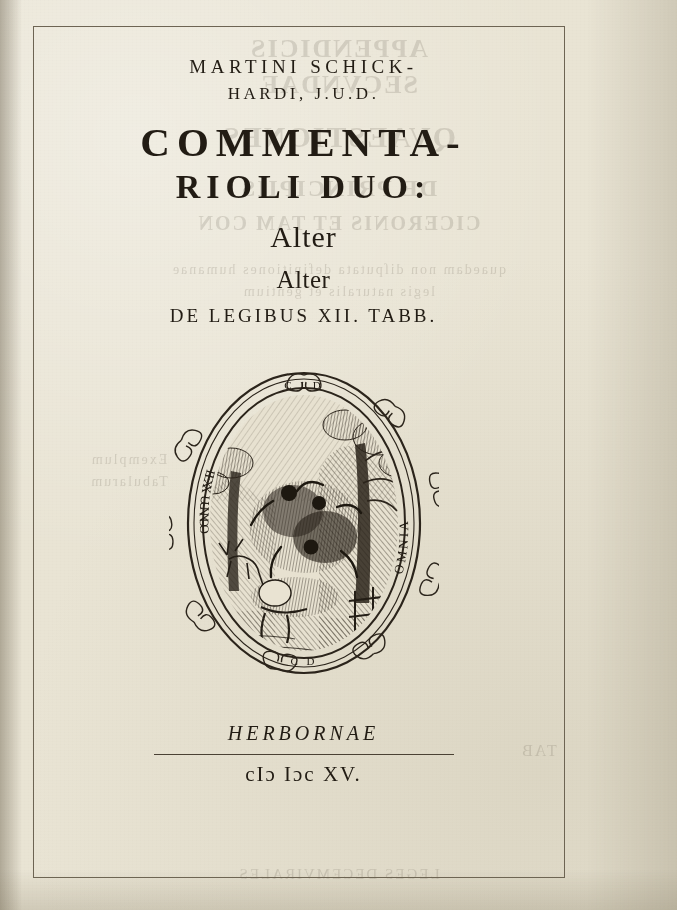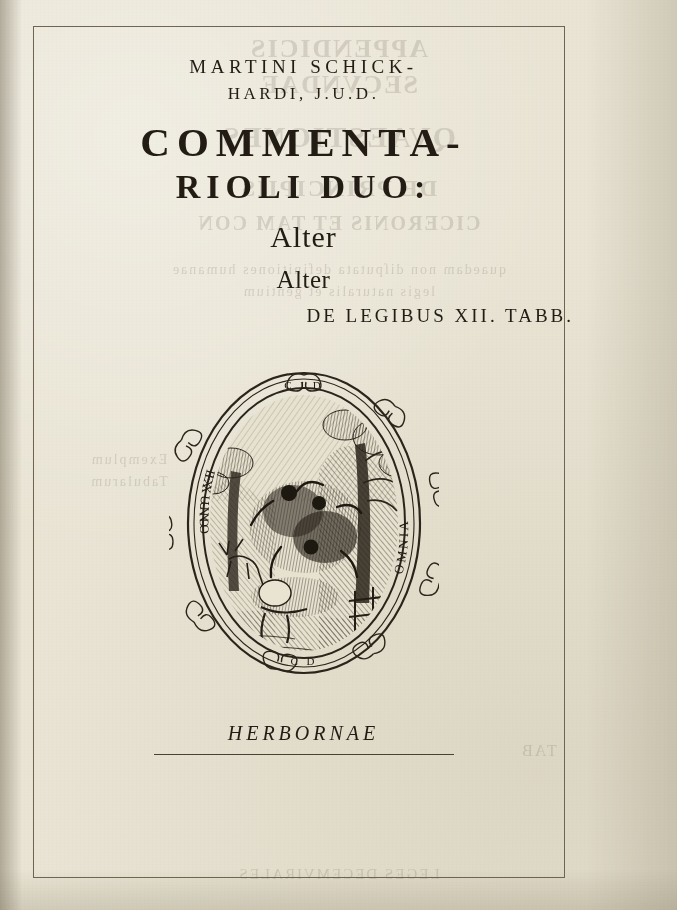--- a/index.html
+++ b/index.html
@@ -159,7 +159,6 @@
     font-size: 19px;
     letter-spacing: 3px;
     text-transform: uppercase;
-    text-align: right;
   }
 
   

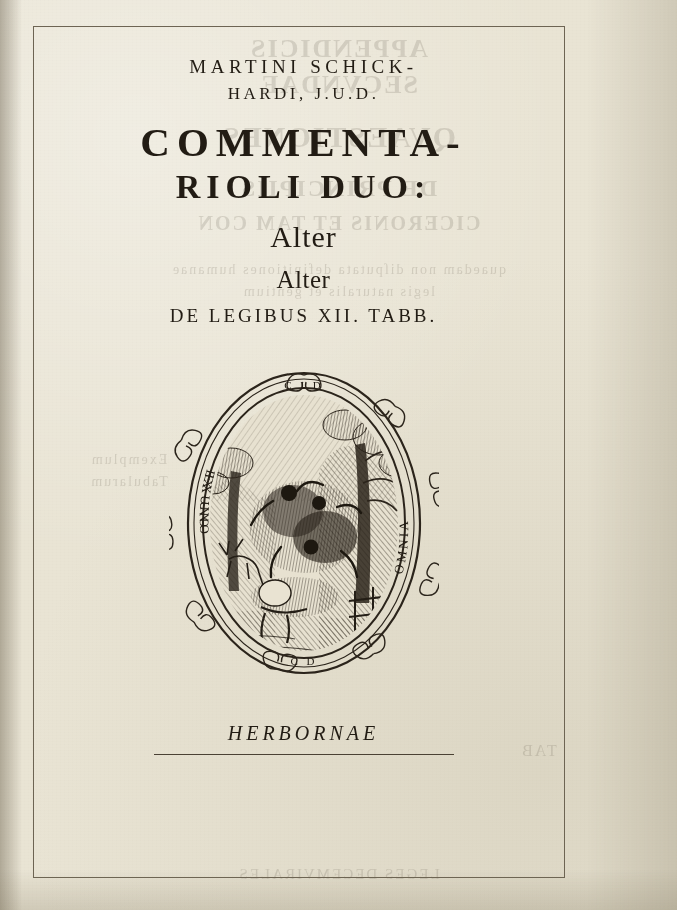--- a/index.html
+++ b/index.html
@@ -394,6 +394,7 @@
 
     <span class="ln imprint1">Herbornae</span>
     <div class="rule"></div>
+    <span class="ln imprint3">cIɔ Iɔc XV.</span>
   </div>
 
   <div id="gutter"></div>

